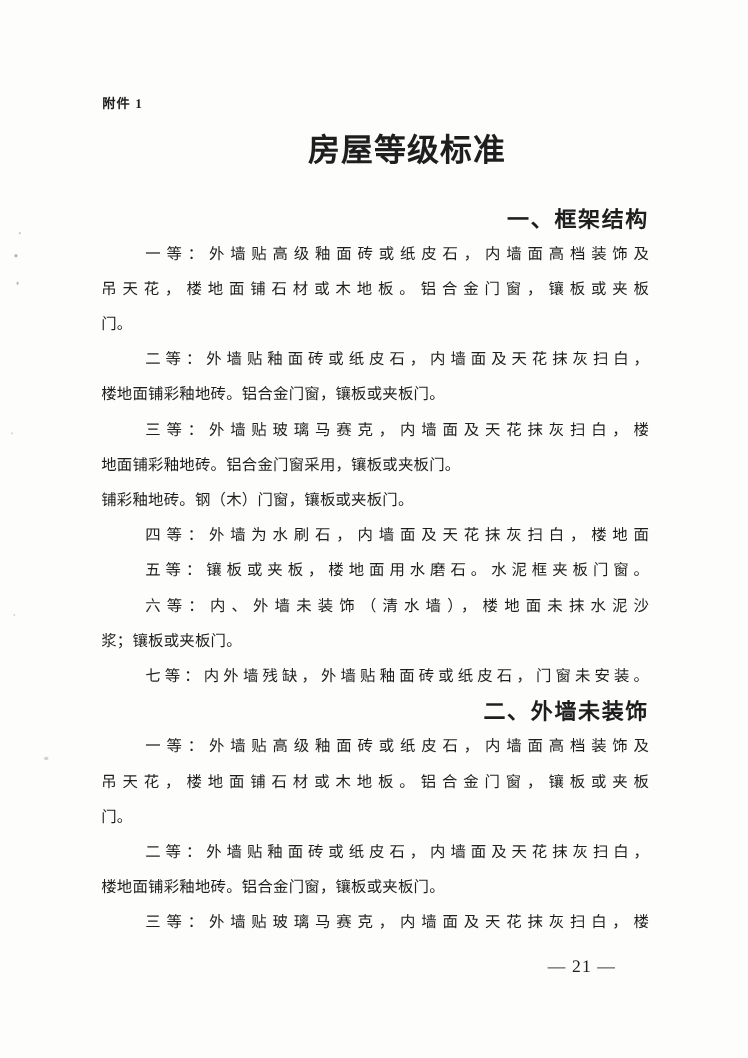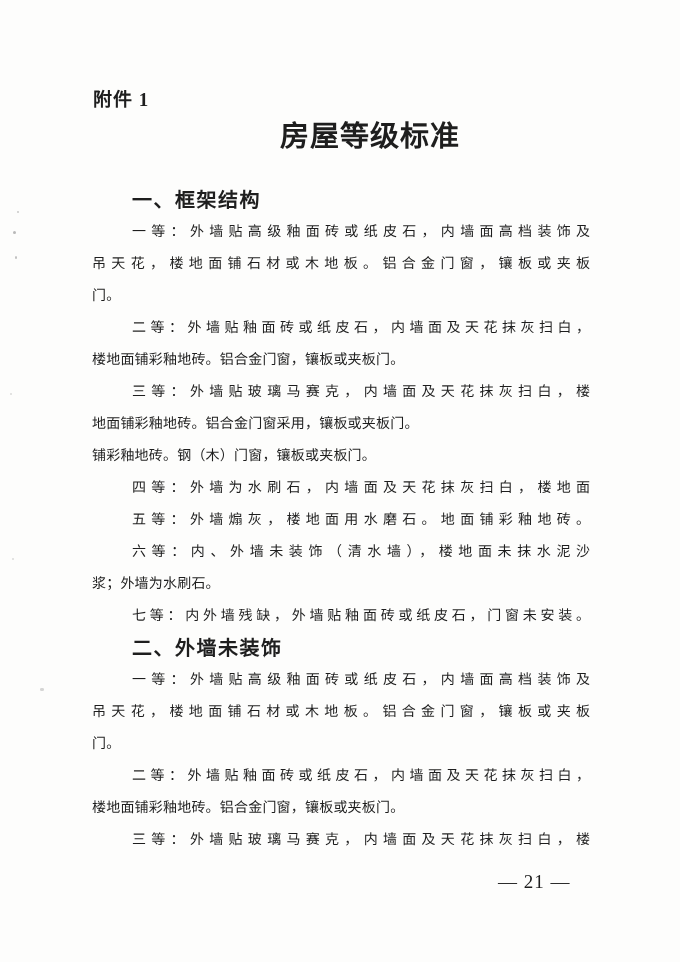--- a/index.html
+++ b/index.html
@@ -22,7 +22,7 @@
     position: absolute;
     left: 93px;
     top: 84px;
-    font-size: 19px;
+    font-size: 12px;
     font-weight: bold;
     letter-spacing: 1px;
     white-space: nowrap;

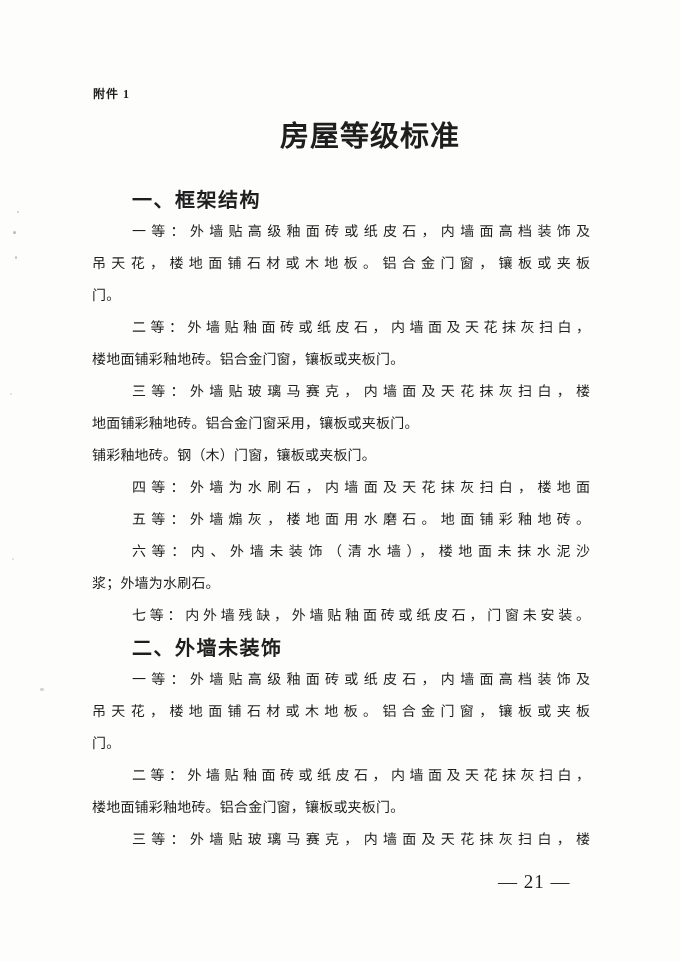--- a/index.html
+++ b/index.html
@@ -55,6 +55,7 @@
     font-size: 20px;
     padding-left: 40px;
     letter-spacing: 1.5px;
+    text-align: right;
   }
   .line.first {
     text-indent: 40px;

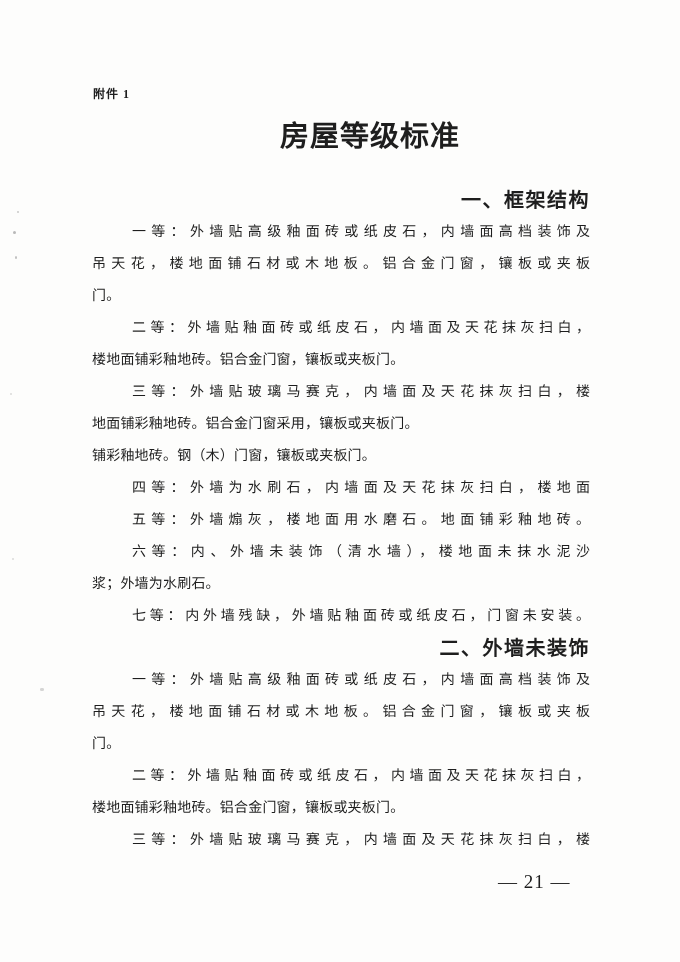--- a/index.html
+++ b/index.html
@@ -109,7 +109,7 @@
       <div class="line cont">地面铺彩釉地砖。铝合金门窗采用，镶板或夹板门。</div>
       <div class="line cont">铺彩釉地砖。钢（木）门窗，镶板或夹板门。</div>
       <div class="line first just">四等：外墙为水刷石，内墙面及天花抹灰扫白，楼地面</div>
-      <div class="line first just">五等：外墙煽灰，楼地面用水磨石。地面铺彩釉地砖。</div>
+      <div class="line first just">五等：镶板或夹板，楼地面用水磨石。水泥框夹板门窗。</div>
       <div class="line first just">六等：内、外墙未装饰（清水墙），楼地面未抹水泥沙</div>
       <div class="line cont">浆；外墙为水刷石。</div>
       <div class="line first just">七等：内外墙残缺，外墙贴釉面砖或纸皮石，门窗未安装。</div>

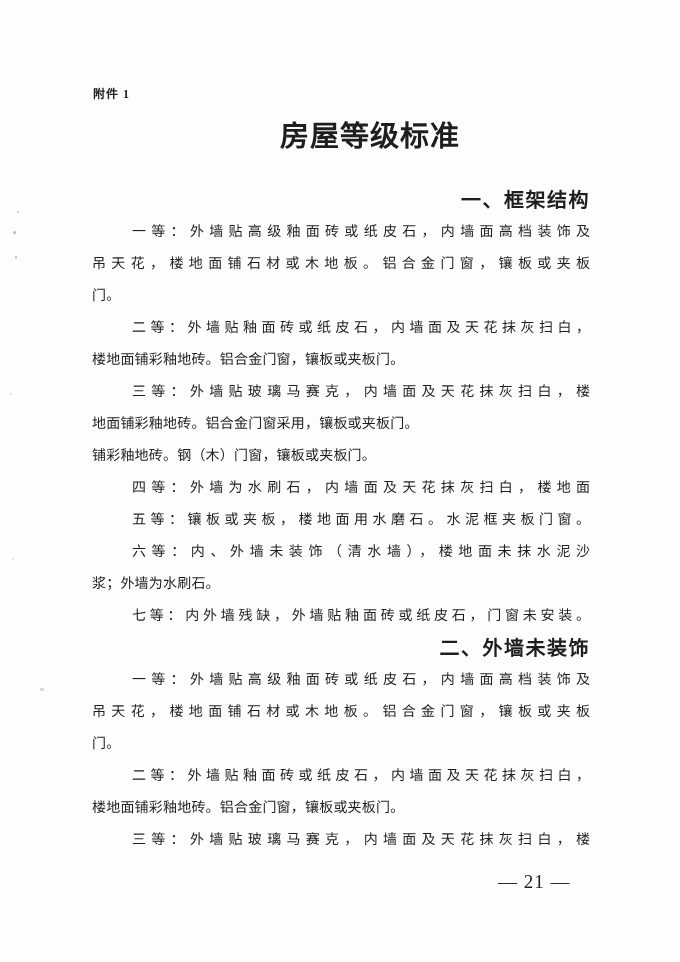--- a/index.html
+++ b/index.html
@@ -111,7 +111,7 @@
       <div class="line first just">四等：外墙为水刷石，内墙面及天花抹灰扫白，楼地面</div>
       <div class="line first just">五等：镶板或夹板，楼地面用水磨石。水泥框夹板门窗。</div>
       <div class="line first just">六等：内、外墙未装饰（清水墙），楼地面未抹水泥沙</div>
-      <div class="line cont">浆；外墙为水刷石。</div>
+      <div class="line cont">浆；镶板或夹板门。</div>
       <div class="line first just">七等：内外墙残缺，外墙贴釉面砖或纸皮石，门窗未安装。</div>
       <div class="line heading">二、外墙未装饰</div>
       <div class="line first just">一等：外墙贴高级釉面砖或纸皮石，内墙面高档装饰及</div>

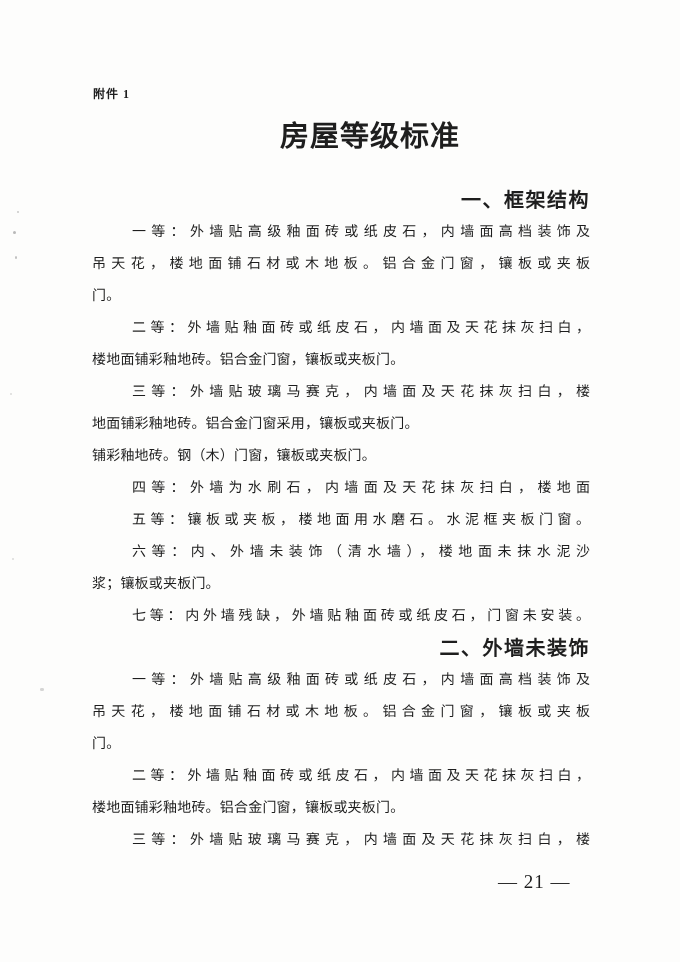--- a/index.html
+++ b/index.html
@@ -71,7 +71,7 @@
     position: absolute;
     left: 498px;
     top: 871px;
-    font-size: 19px;
+    font-size: 16px;
     letter-spacing: 1px;
     white-space: nowrap;
     font-family: "Liberation Serif", serif;

